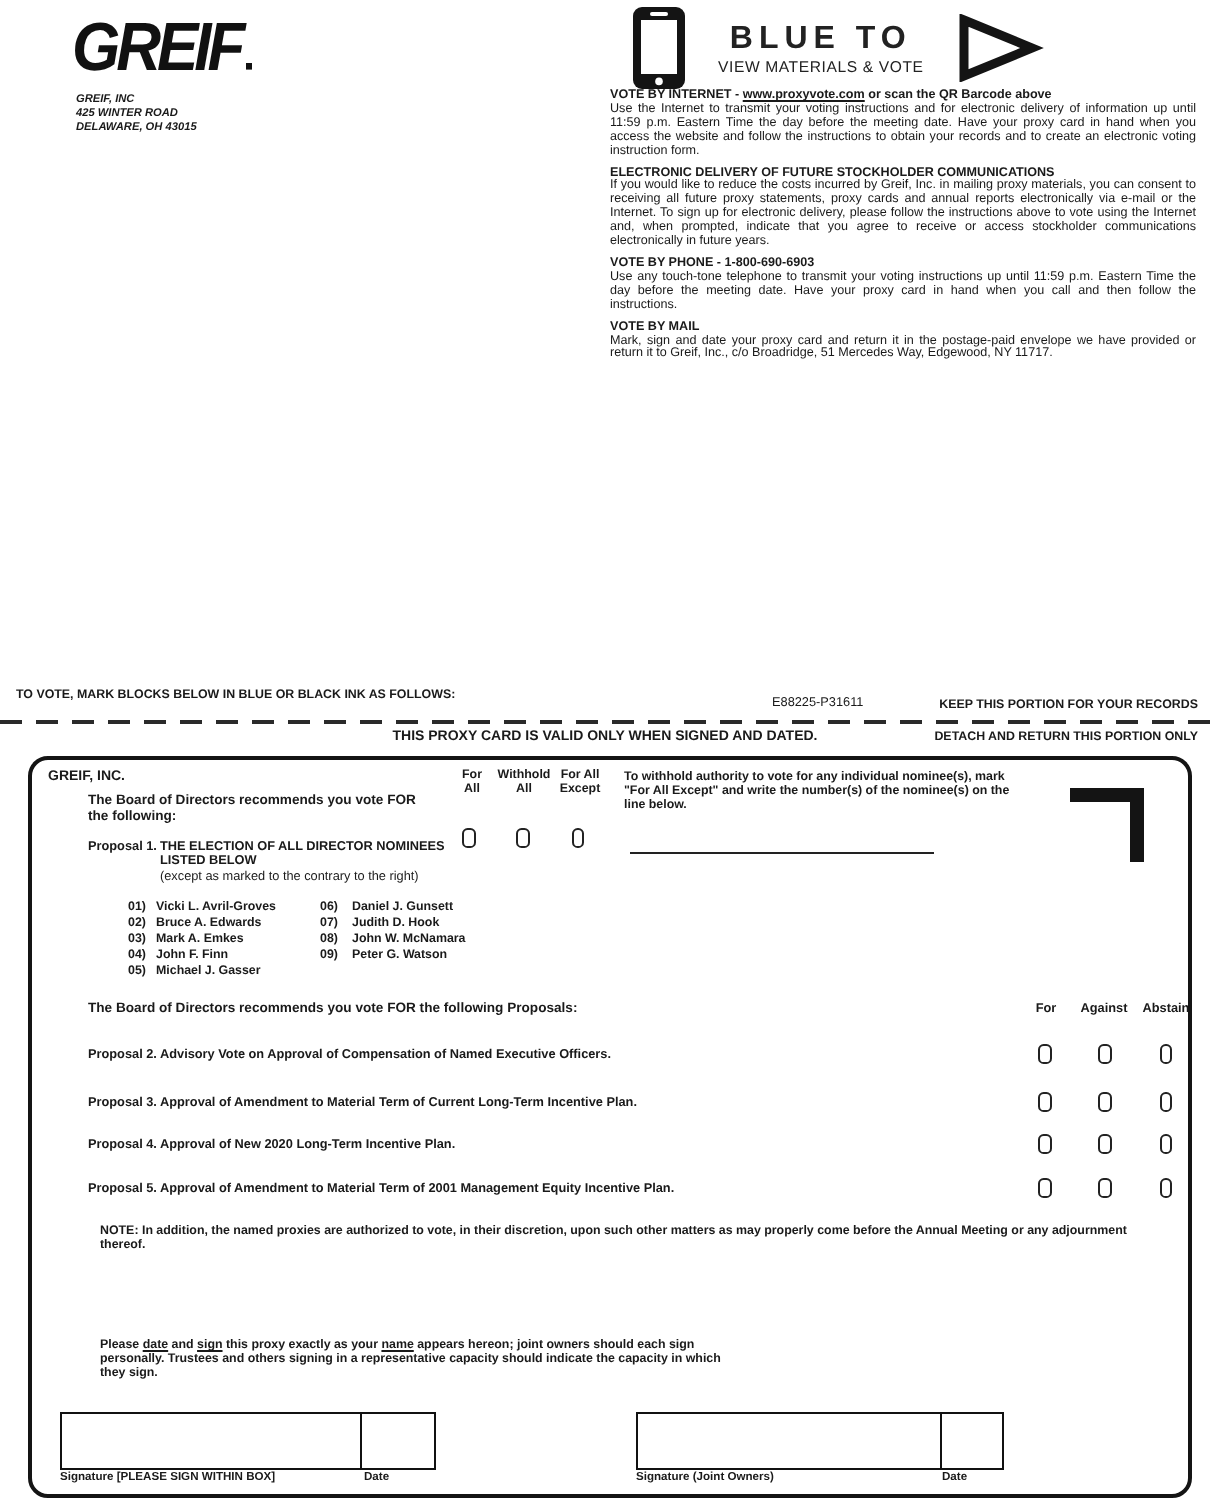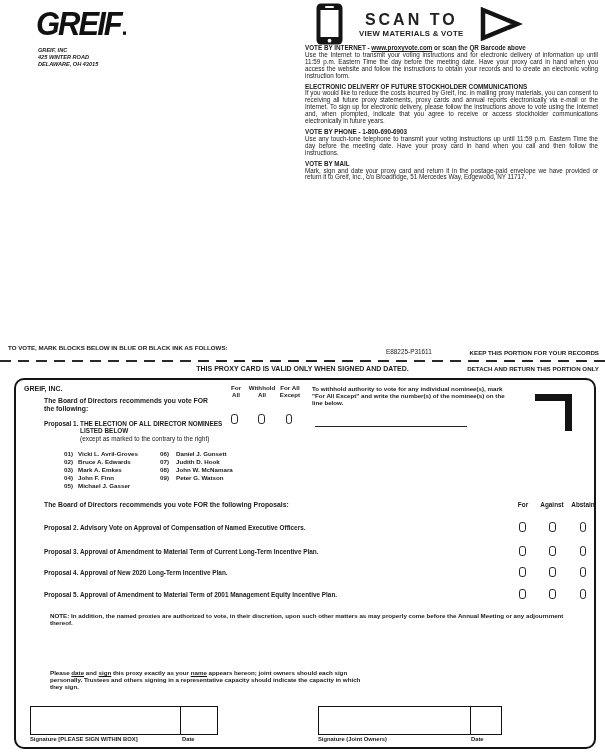--- a/index.html
+++ b/index.html
@@ -88,7 +88,7 @@
       <circle cx="13.5" cy="37.7" r="1.9" fill="#ffffff"></circle>
     </svg>
     <div class="scan-text">
-      <div class="scan-l1">SCAN TO</div>
+      <div class="scan-l1">BLUE TO</div>
       <div class="scan-l2">VIEW MATERIALS &amp; VOTE</div>
     </div>
     <svg width="44" height="34" viewBox="0 0 44 34">

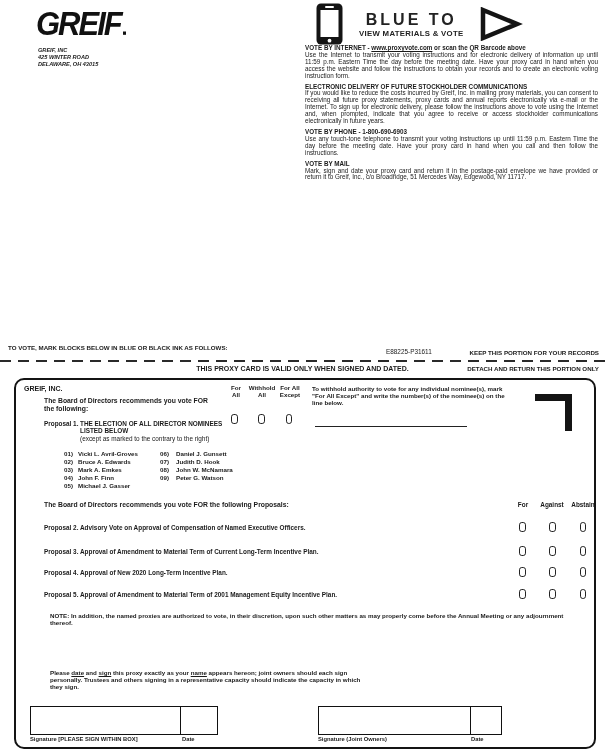--- a/index.html
+++ b/index.html
@@ -16,7 +16,7 @@
   .scan-row{left:316px;top:3px;display:flex;align-items:center;gap:16px;}
   .scan-text{display:flex;flex-direction:column;align-items:center;}
   .scan-l1{font-size:16px;font-weight:bold;letter-spacing:3px;color:#222;}
-  .scan-l2{font-size:7.8px;font-weight:bold;letter-spacing:0.3px;color:#222;}
+  .scan-l2{font-size:7.8px;font-weight:normal;letter-spacing:0.3px;color:#222;}
 
   .instructions{left:305px;top:45px;width:293px;font-size:6.3px;line-height:6.9px;text-align:justify;}
   .para{margin:0 0 4px 0;}

